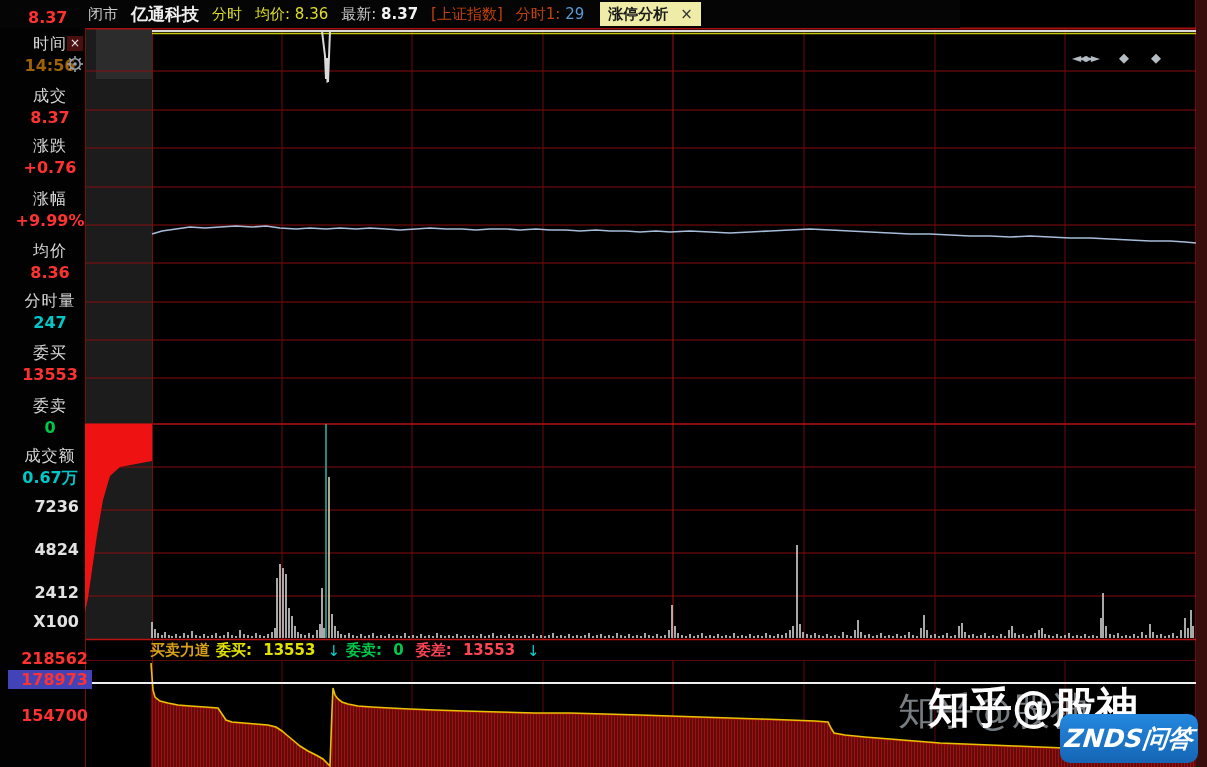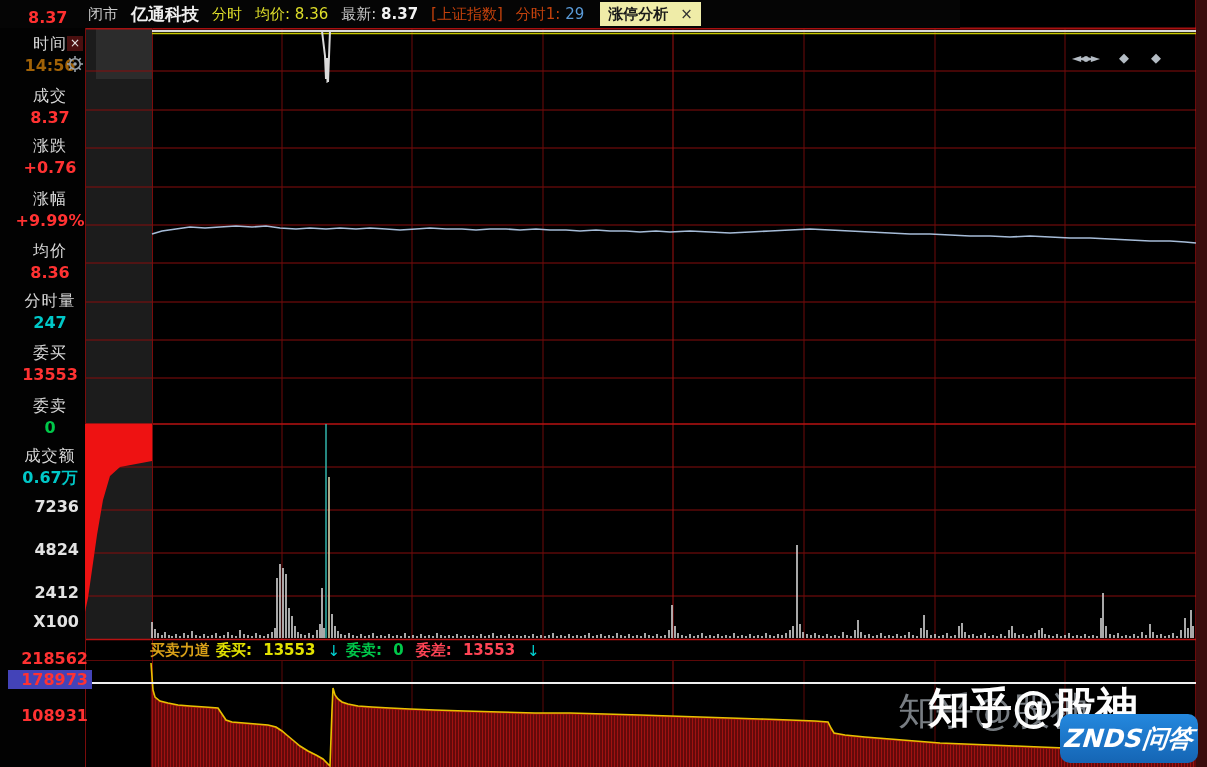--- a/index.html
+++ b/index.html
@@ -824,7 +824,7 @@
 
   <div class="ftick c-red" style="top:649px">218562</div>
   <div class="ftick c-red" id="ftick-mid" style="top:670px">178973</div>
-  <div class="ftick c-red" style="top:706px">108931</div>
+  <div class="ftick c-red" style="top:706px">154700</div>
 
   <div id="nav-widgets">
     <span class="arrows">◄◄►►</span>

